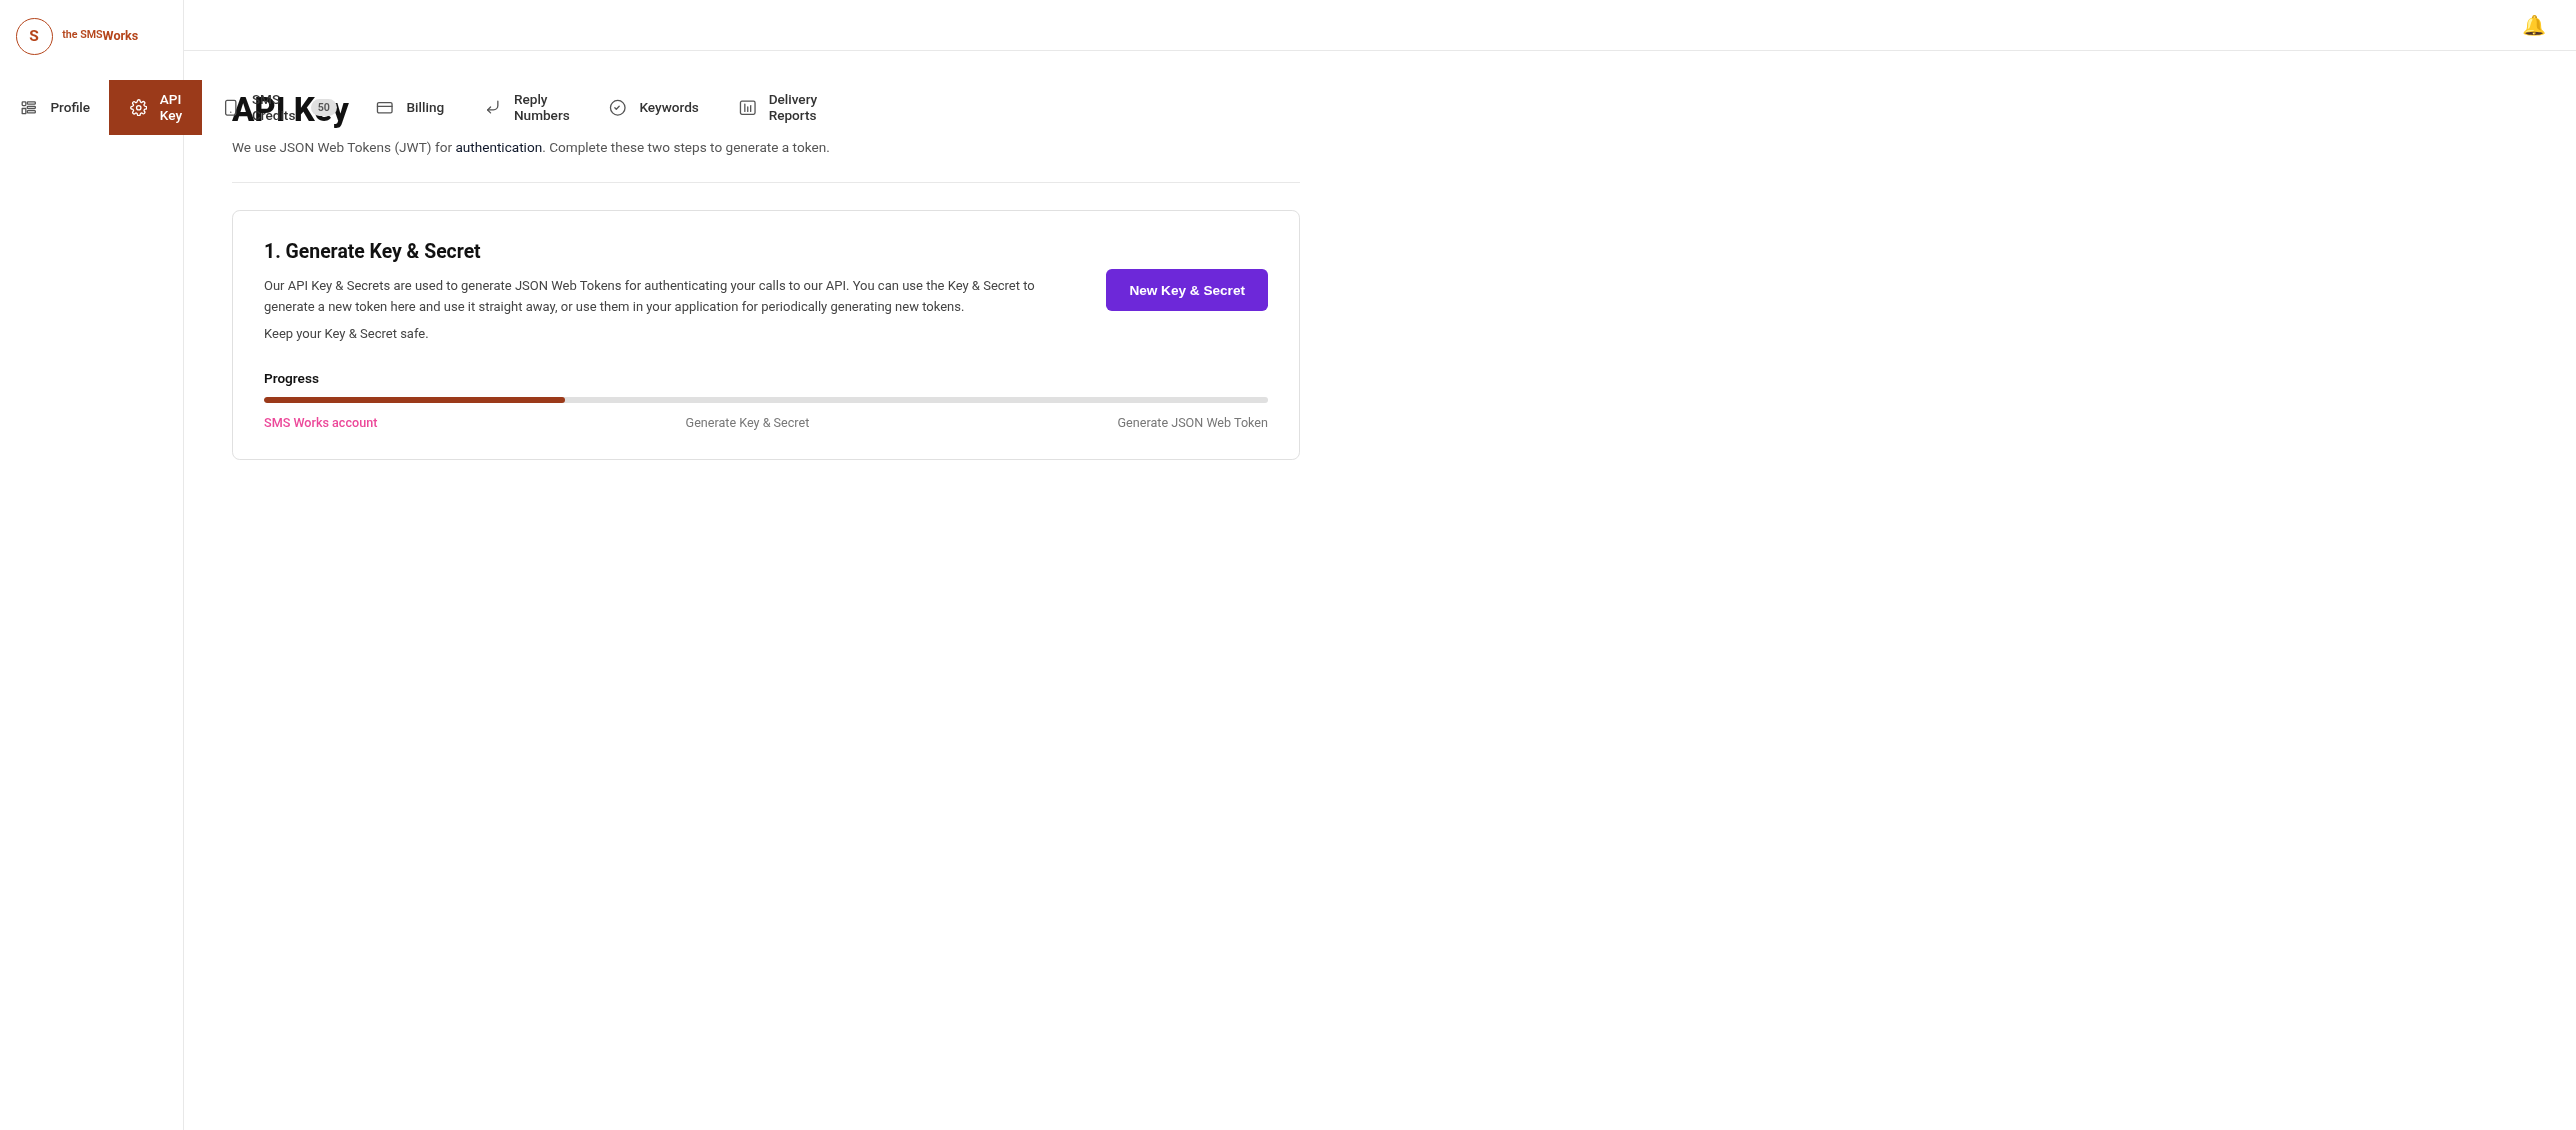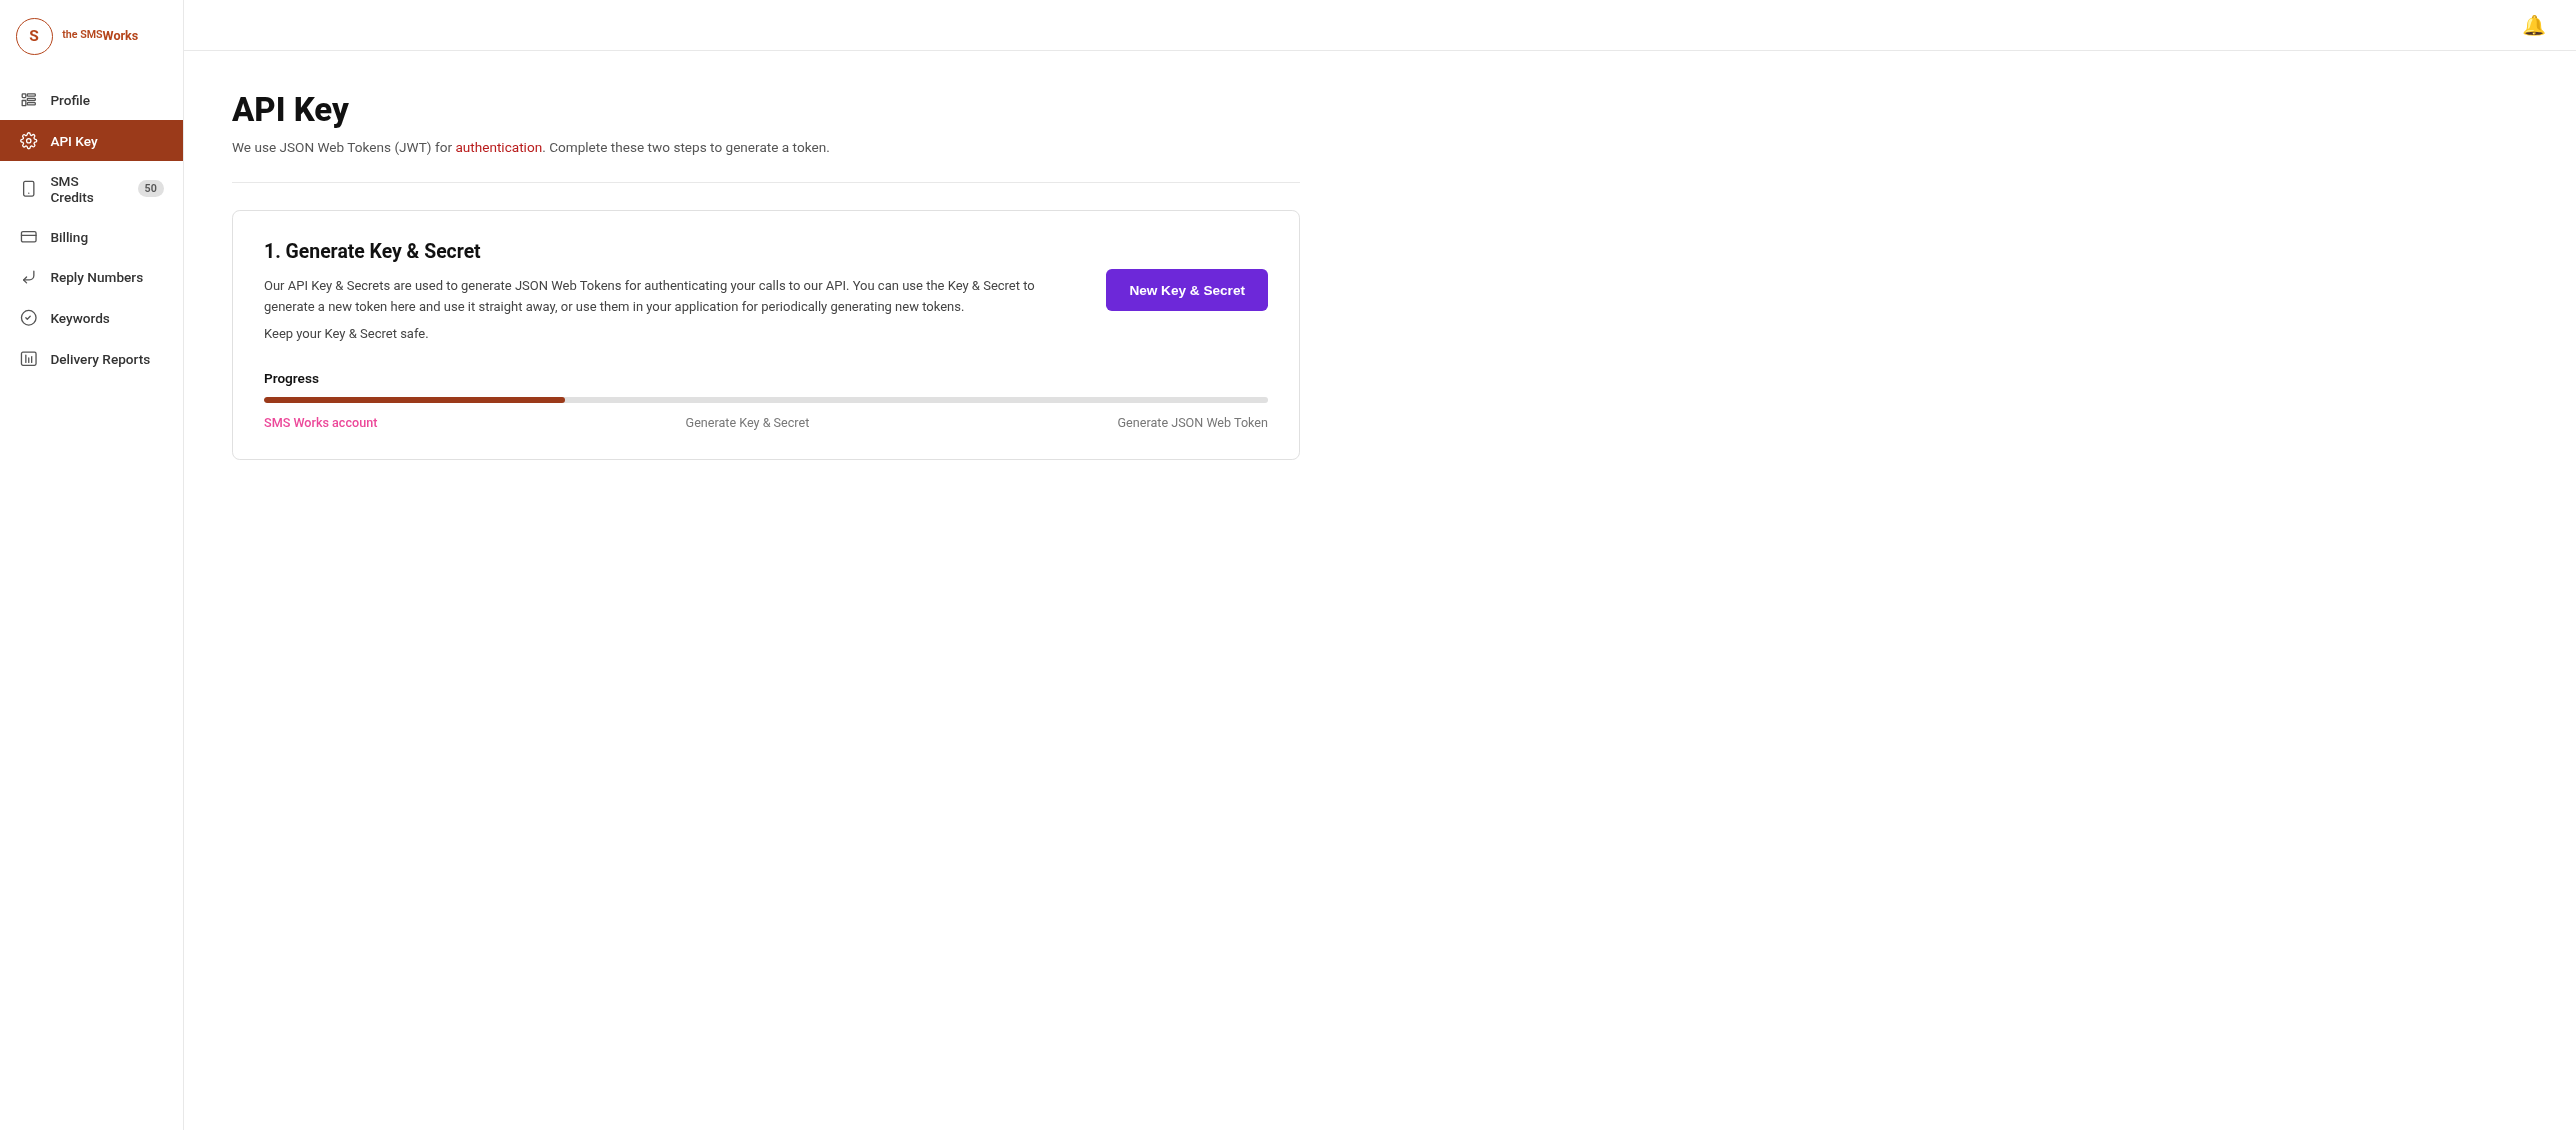--- a/index.html
+++ b/index.html
@@ -57,7 +57,6 @@
 
     .nav-items {
       display: flex;
-      flex-direction: column;
       padding: 7.8px 0;
     }
 

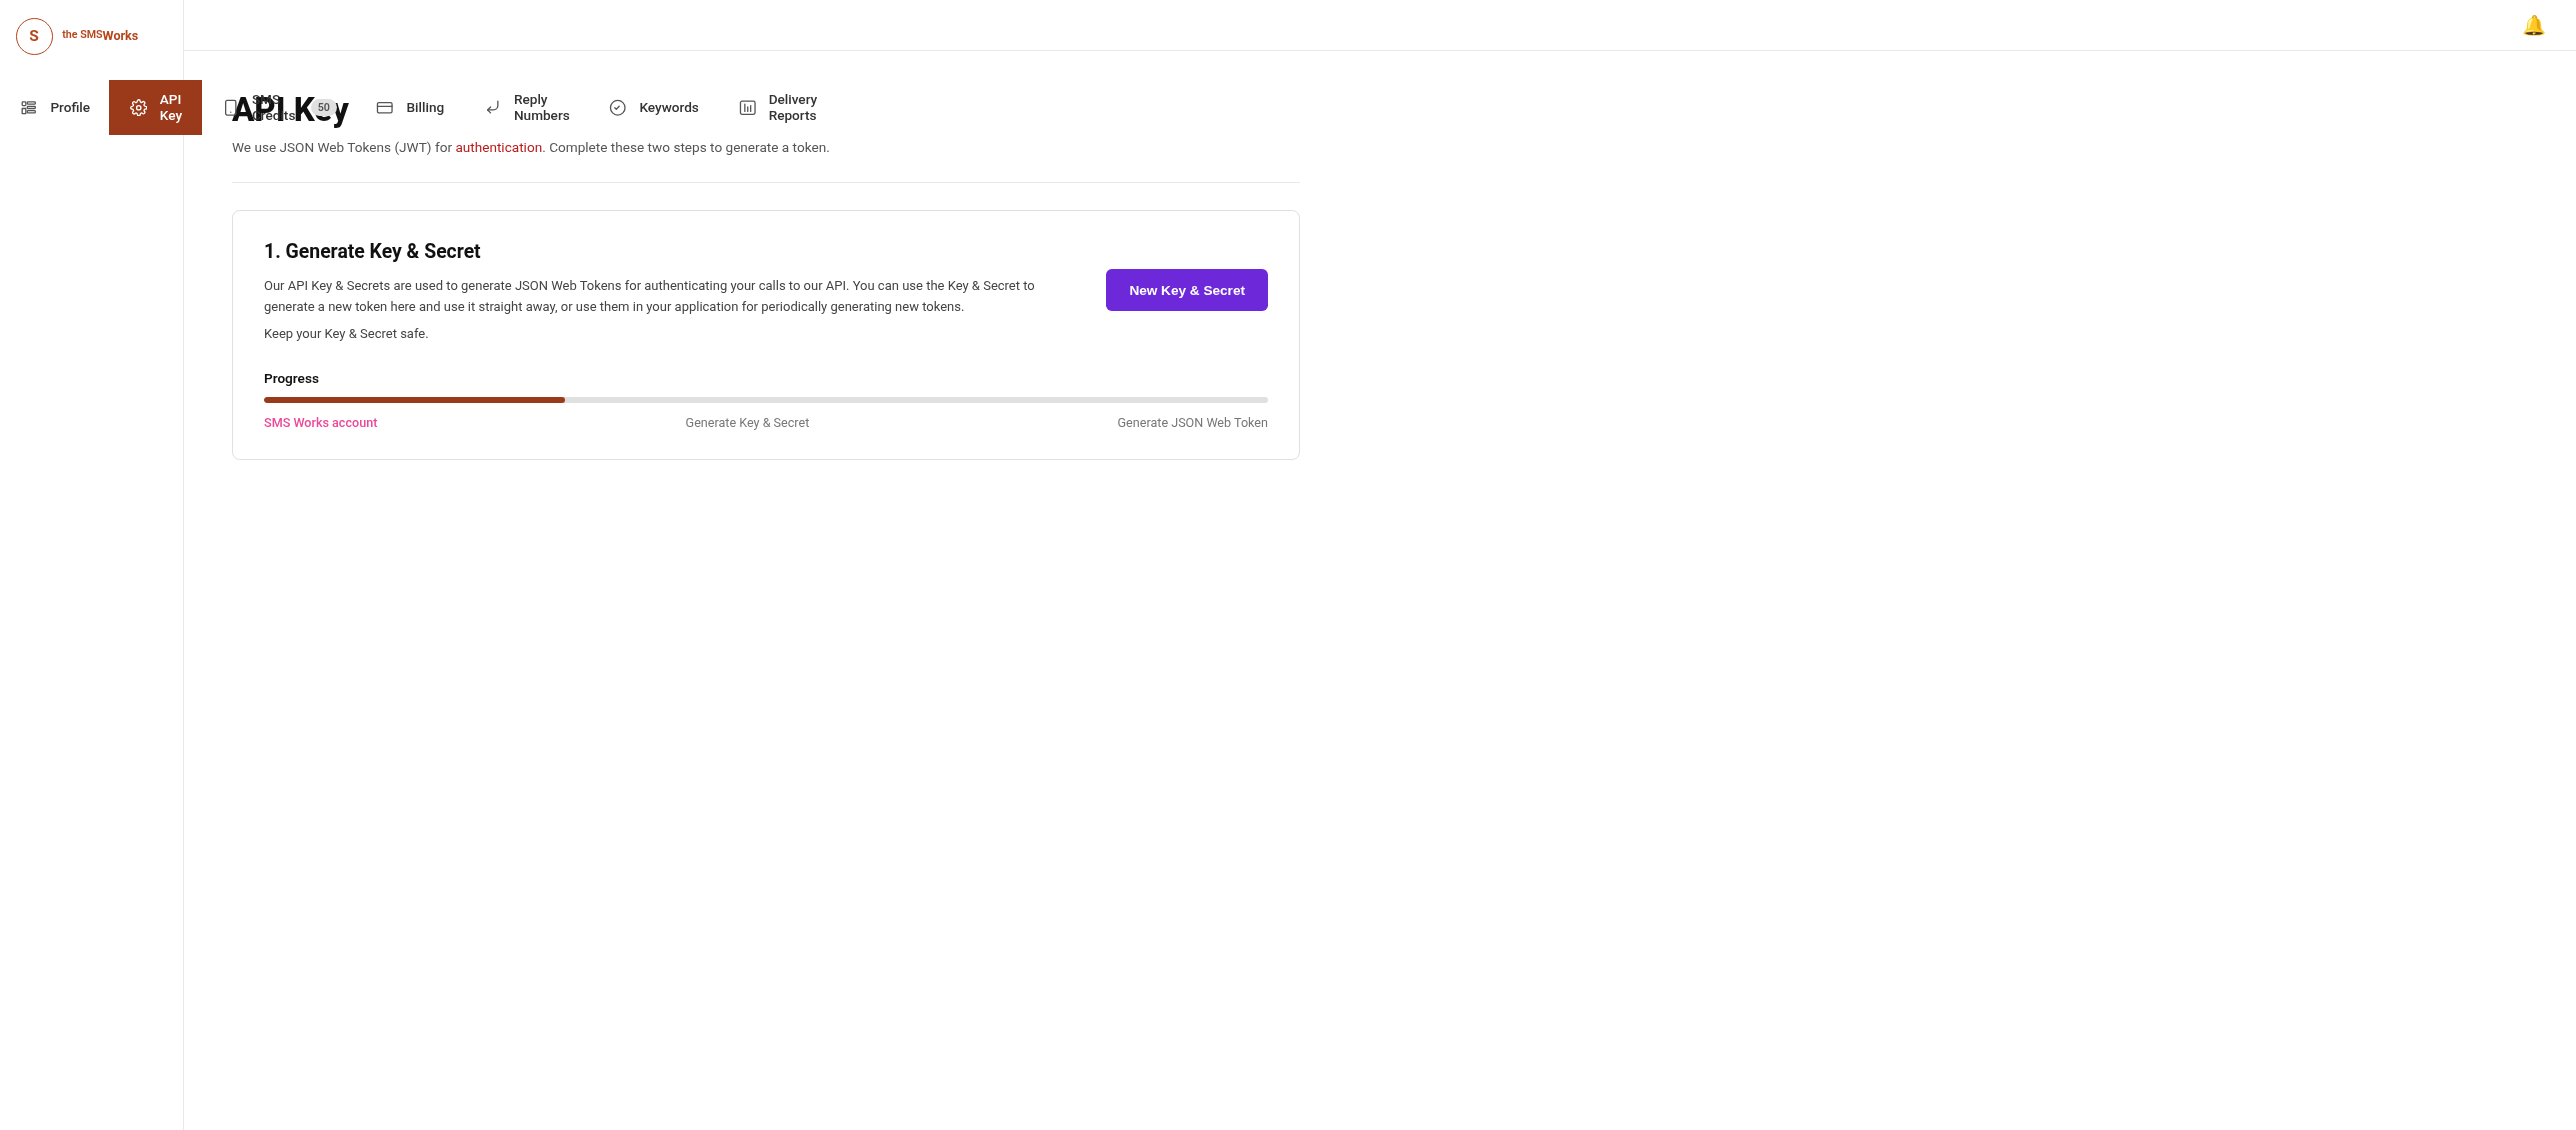--- a/index.html
+++ b/index.html
@@ -144,7 +144,7 @@
     }
 
     .page-subtitle a {
-      color: #b91c1c;
+      color: #0f172a;
       text-decoration: none;
     }
 

